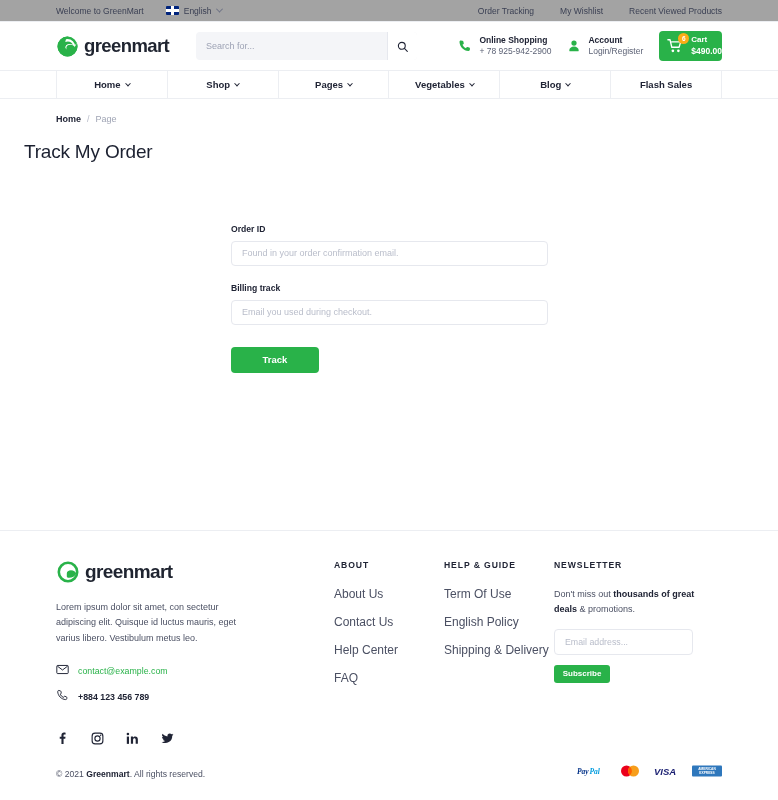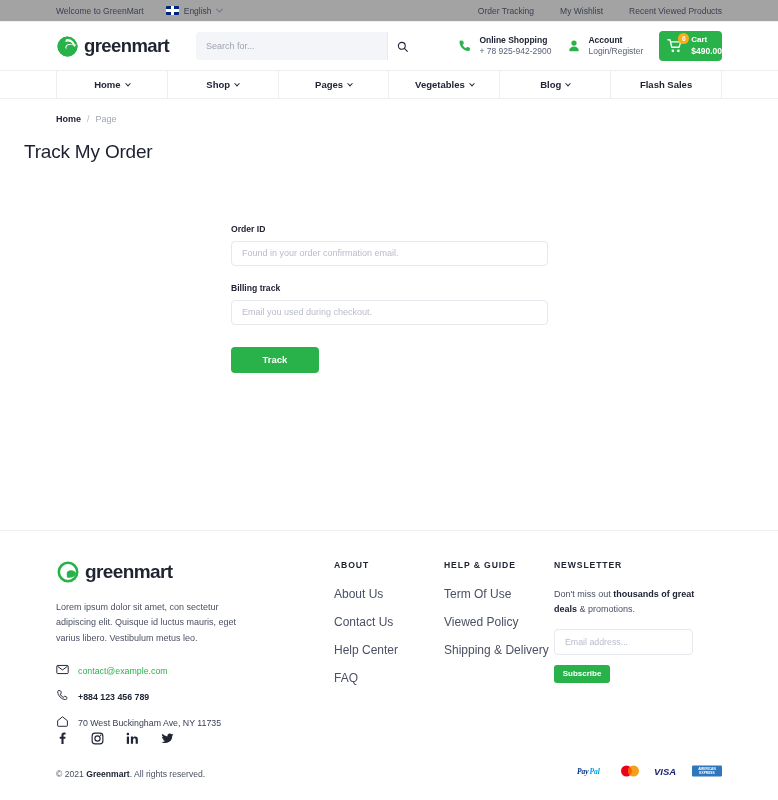--- a/index.html
+++ b/index.html
@@ -398,7 +398,7 @@
       <div class="fc-help">
         <div class="f-head">HELP &amp; GUIDE</div>
         <a class="f-link" href="#">Term Of Use</a>
-        <a class="f-link" href="#">Viewed Policy</a>
+        <a class="f-link" href="#">English Policy</a>
         <a class="f-link" href="#">Shipping &amp; Delivery</a>
       </div>
 

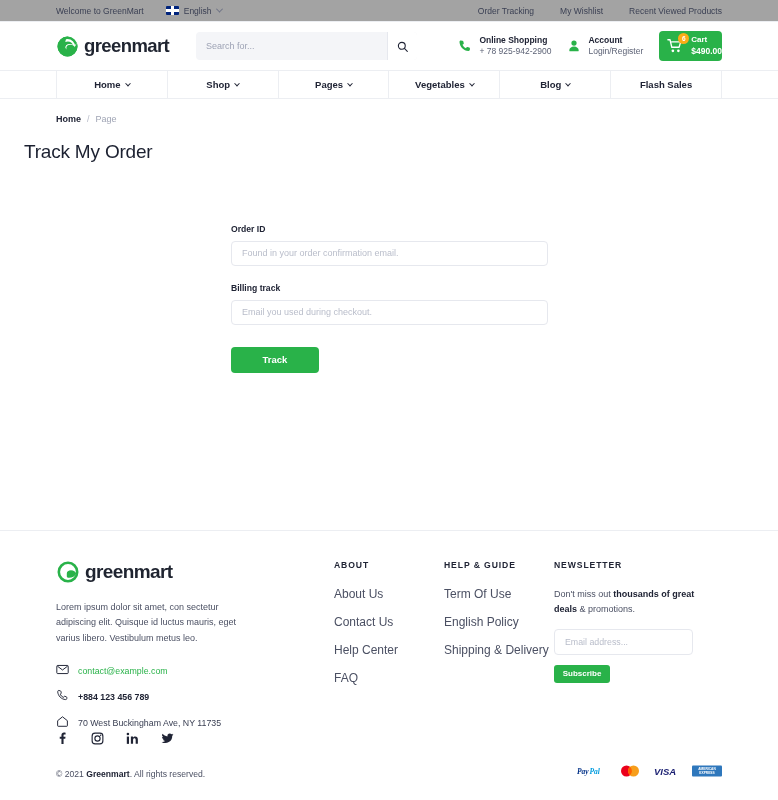--- a/index.html
+++ b/index.html
@@ -379,12 +379,6 @@
           <span class="f-phone">+884 123 456 789</span>
         </div>
 
-        <div class="f-contact">
-          <svg class="f-contact-ico" viewBox="0 0 16 16">
-            <path d="M2 7 8 2.2 14 7v6.2c0 .4-.3.7-.7.7H2.7c-.4 0-.7-.3-.7-.7z" fill="none" stroke="#202435" stroke-width="1.2" stroke-linejoin="round"></path>
-          </svg>
-          <span class="f-addr">70 West Buckingham Ave, NY 11735</span>
-        </div>
       </div>
 
       <div class="fc-about">

